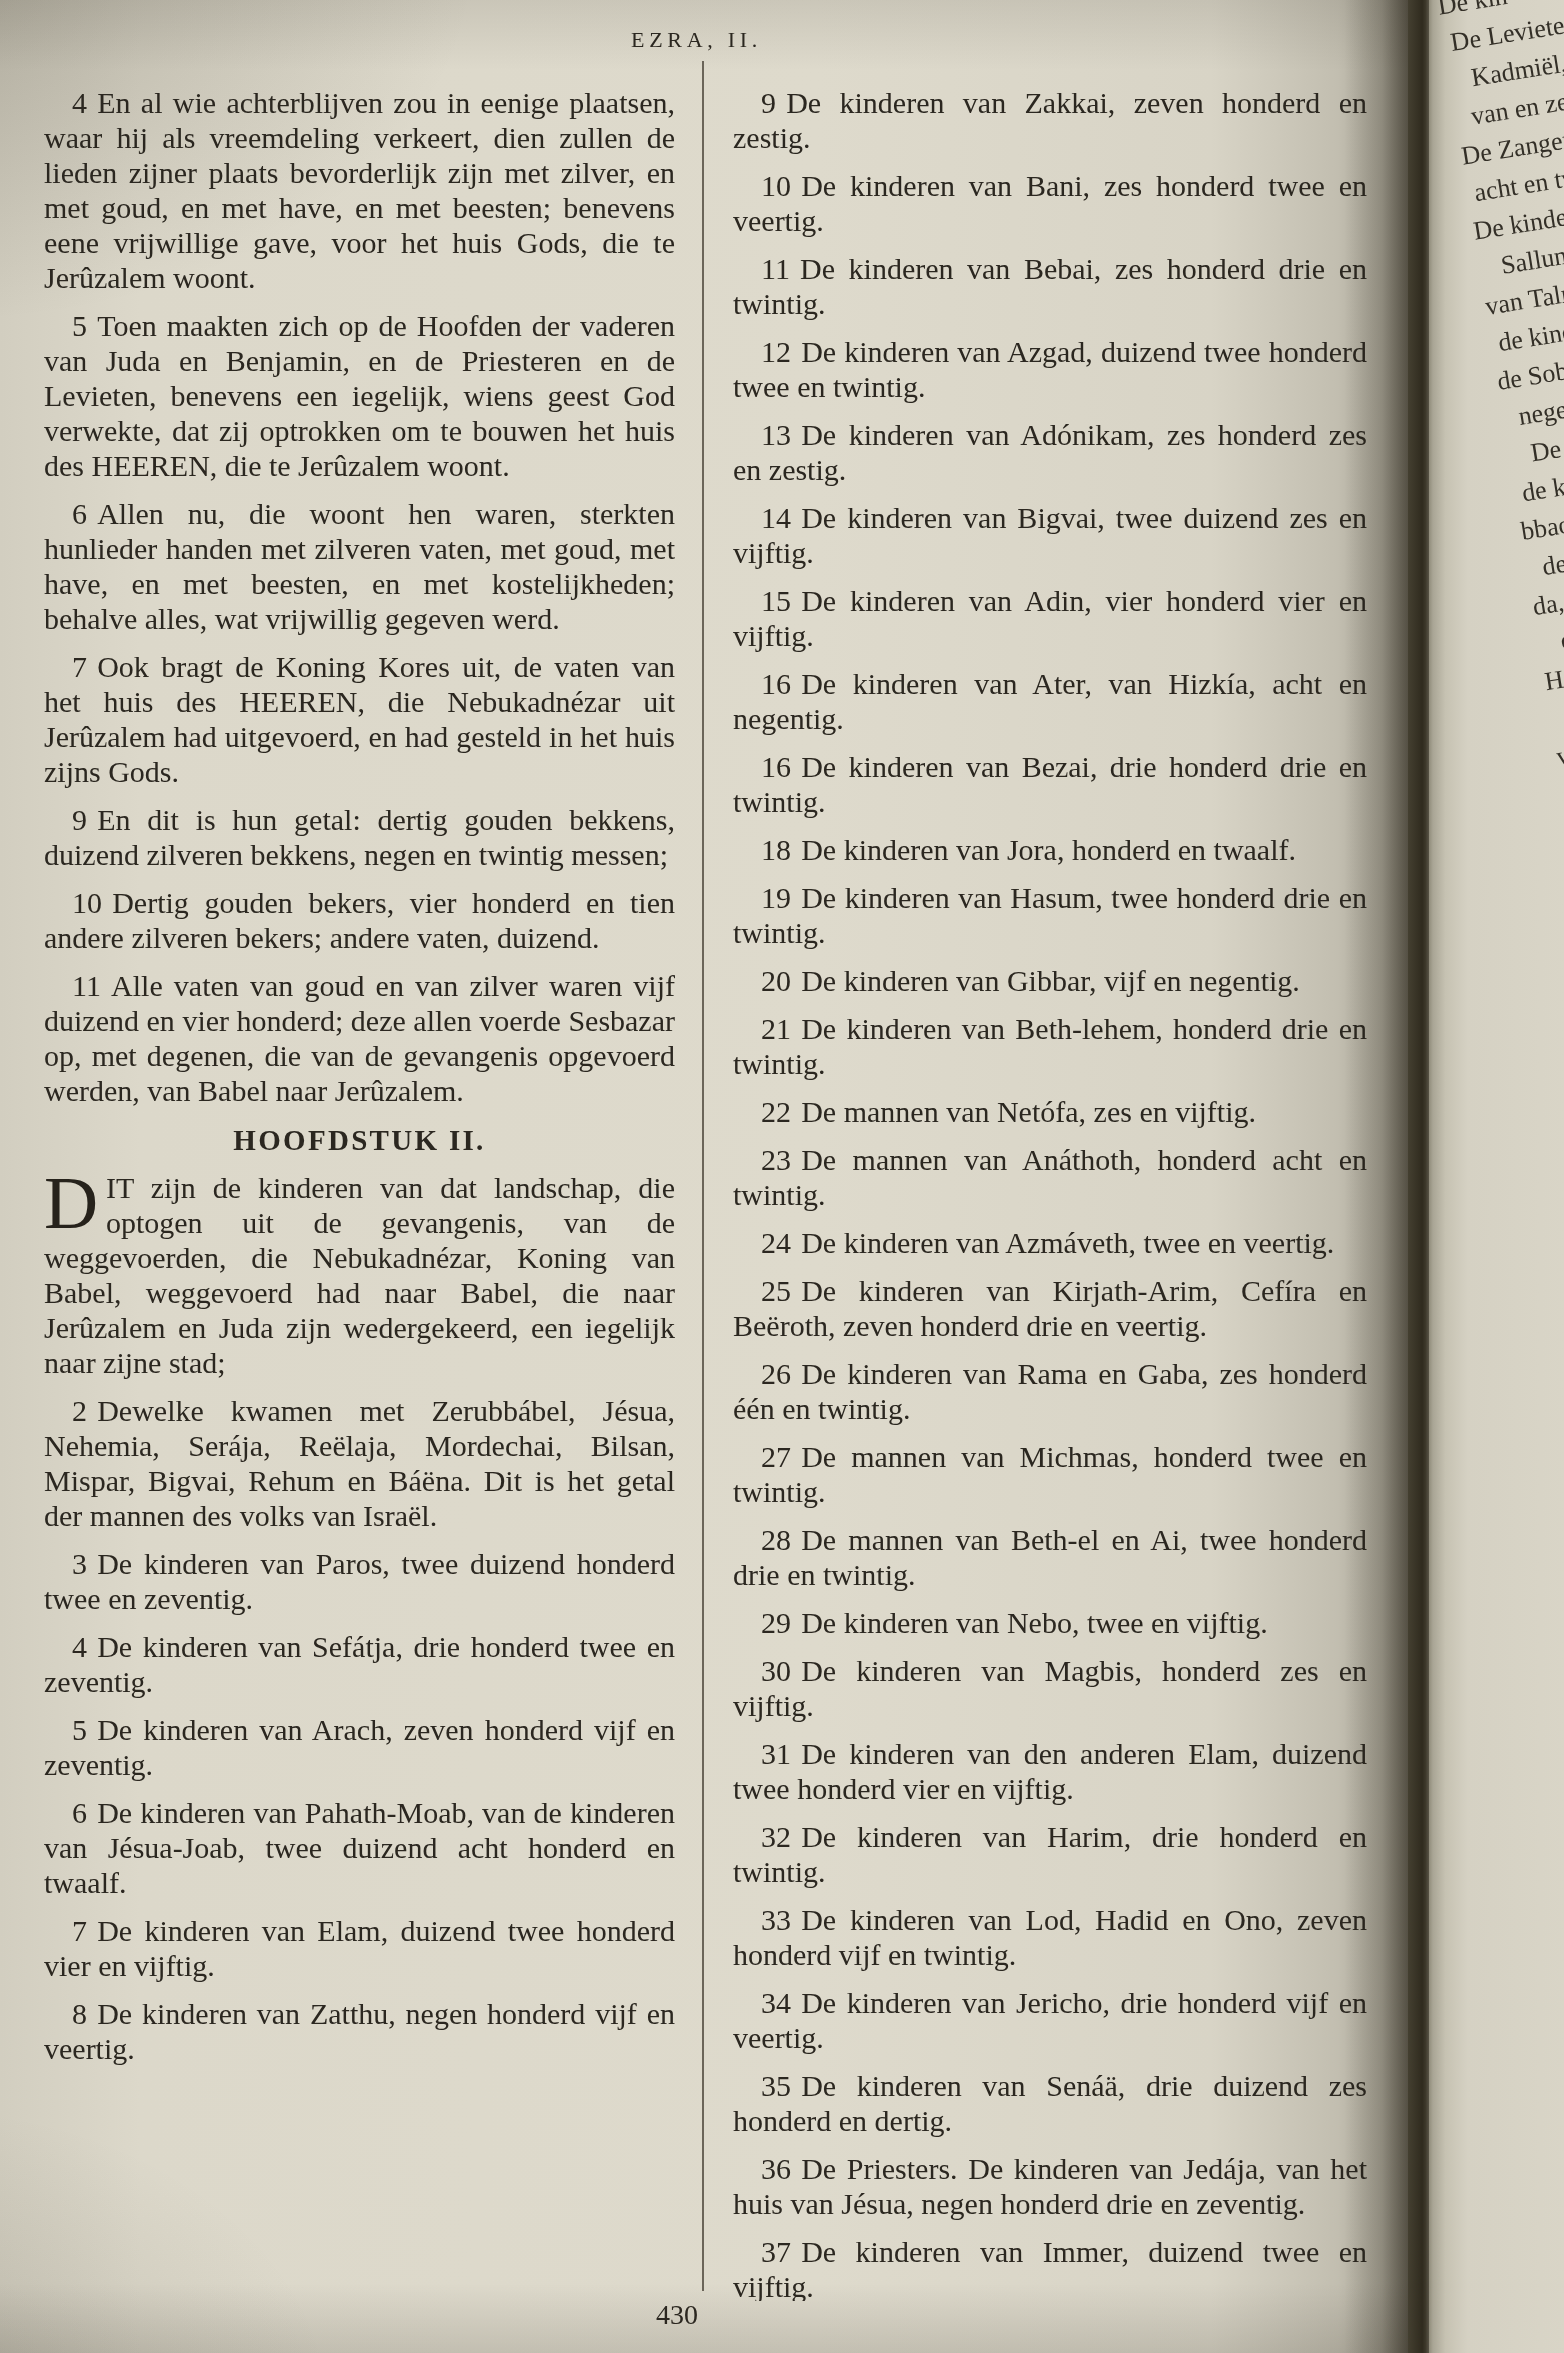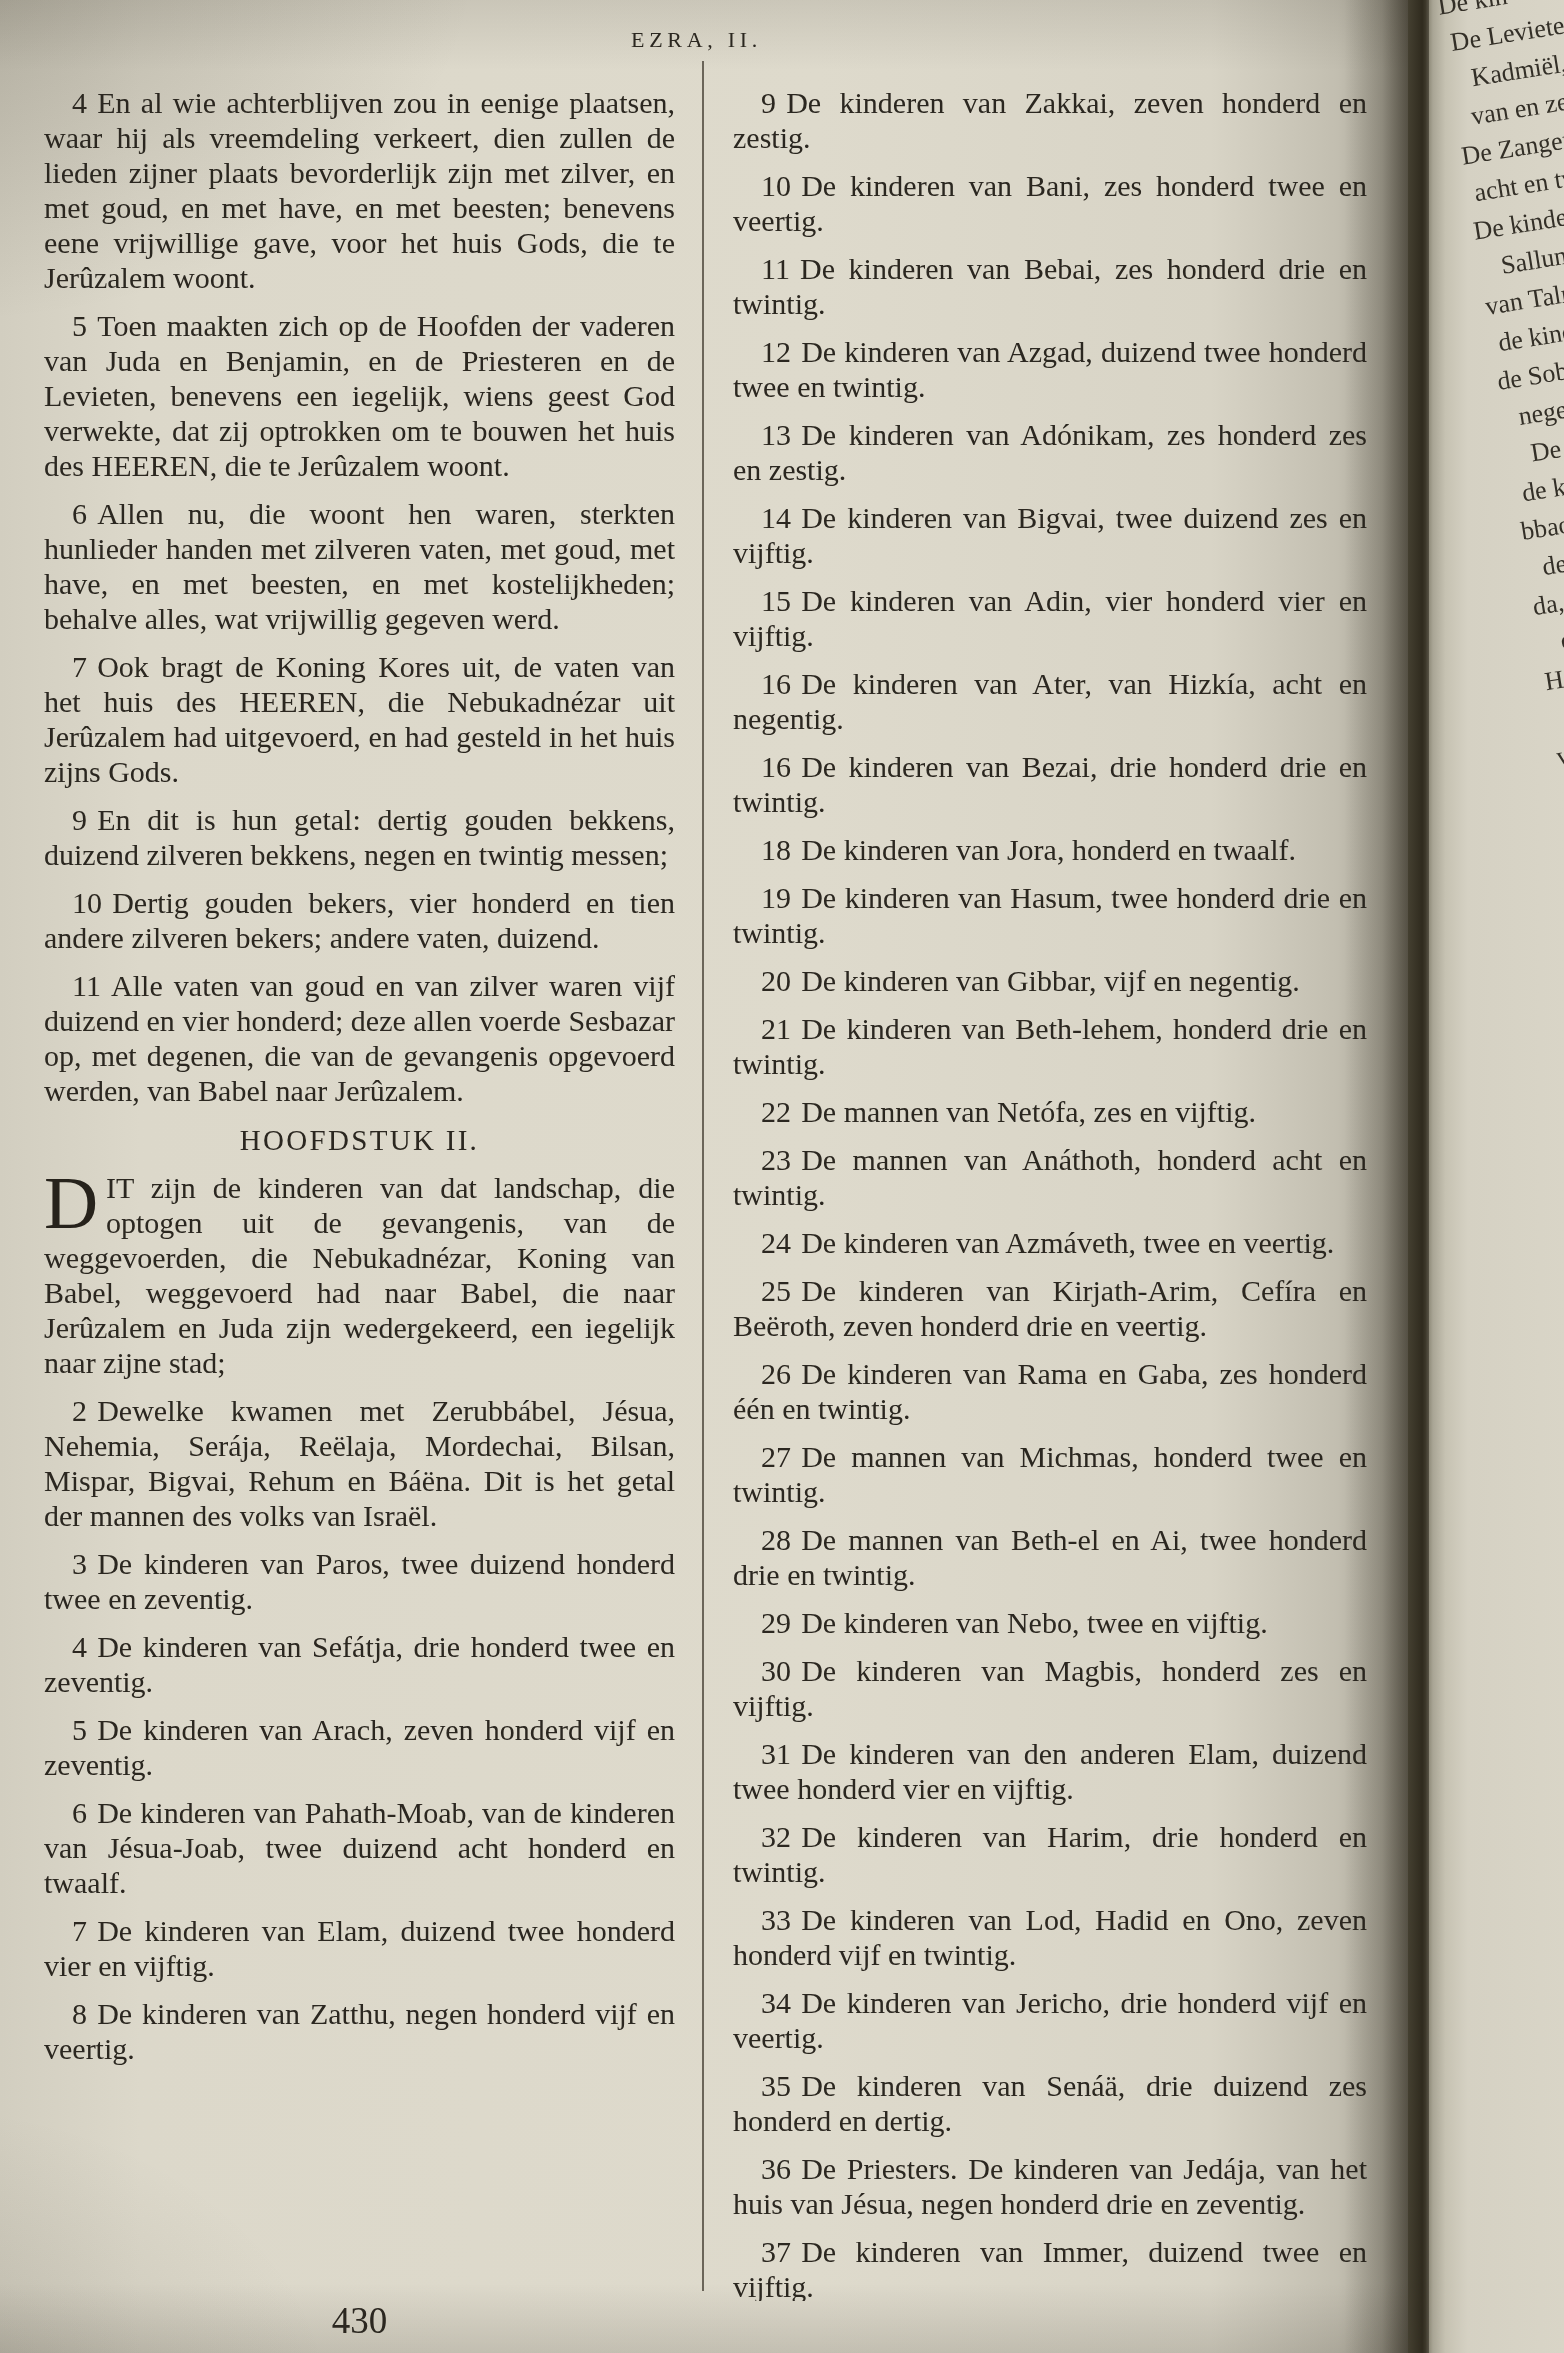--- a/index.html
+++ b/index.html
@@ -45,7 +45,7 @@
   .vnum { margin-right: 10.2px; }
 
   .chapter-heading {
-    margin: 15.6px 0 11px; text-align: center; font-weight: normal;
+    margin: 15.6px 0 11px; text-align: center; font-weight: bold;
     font-size: 29px; letter-spacing: 2.3px; color: #2b2720;
   }
 

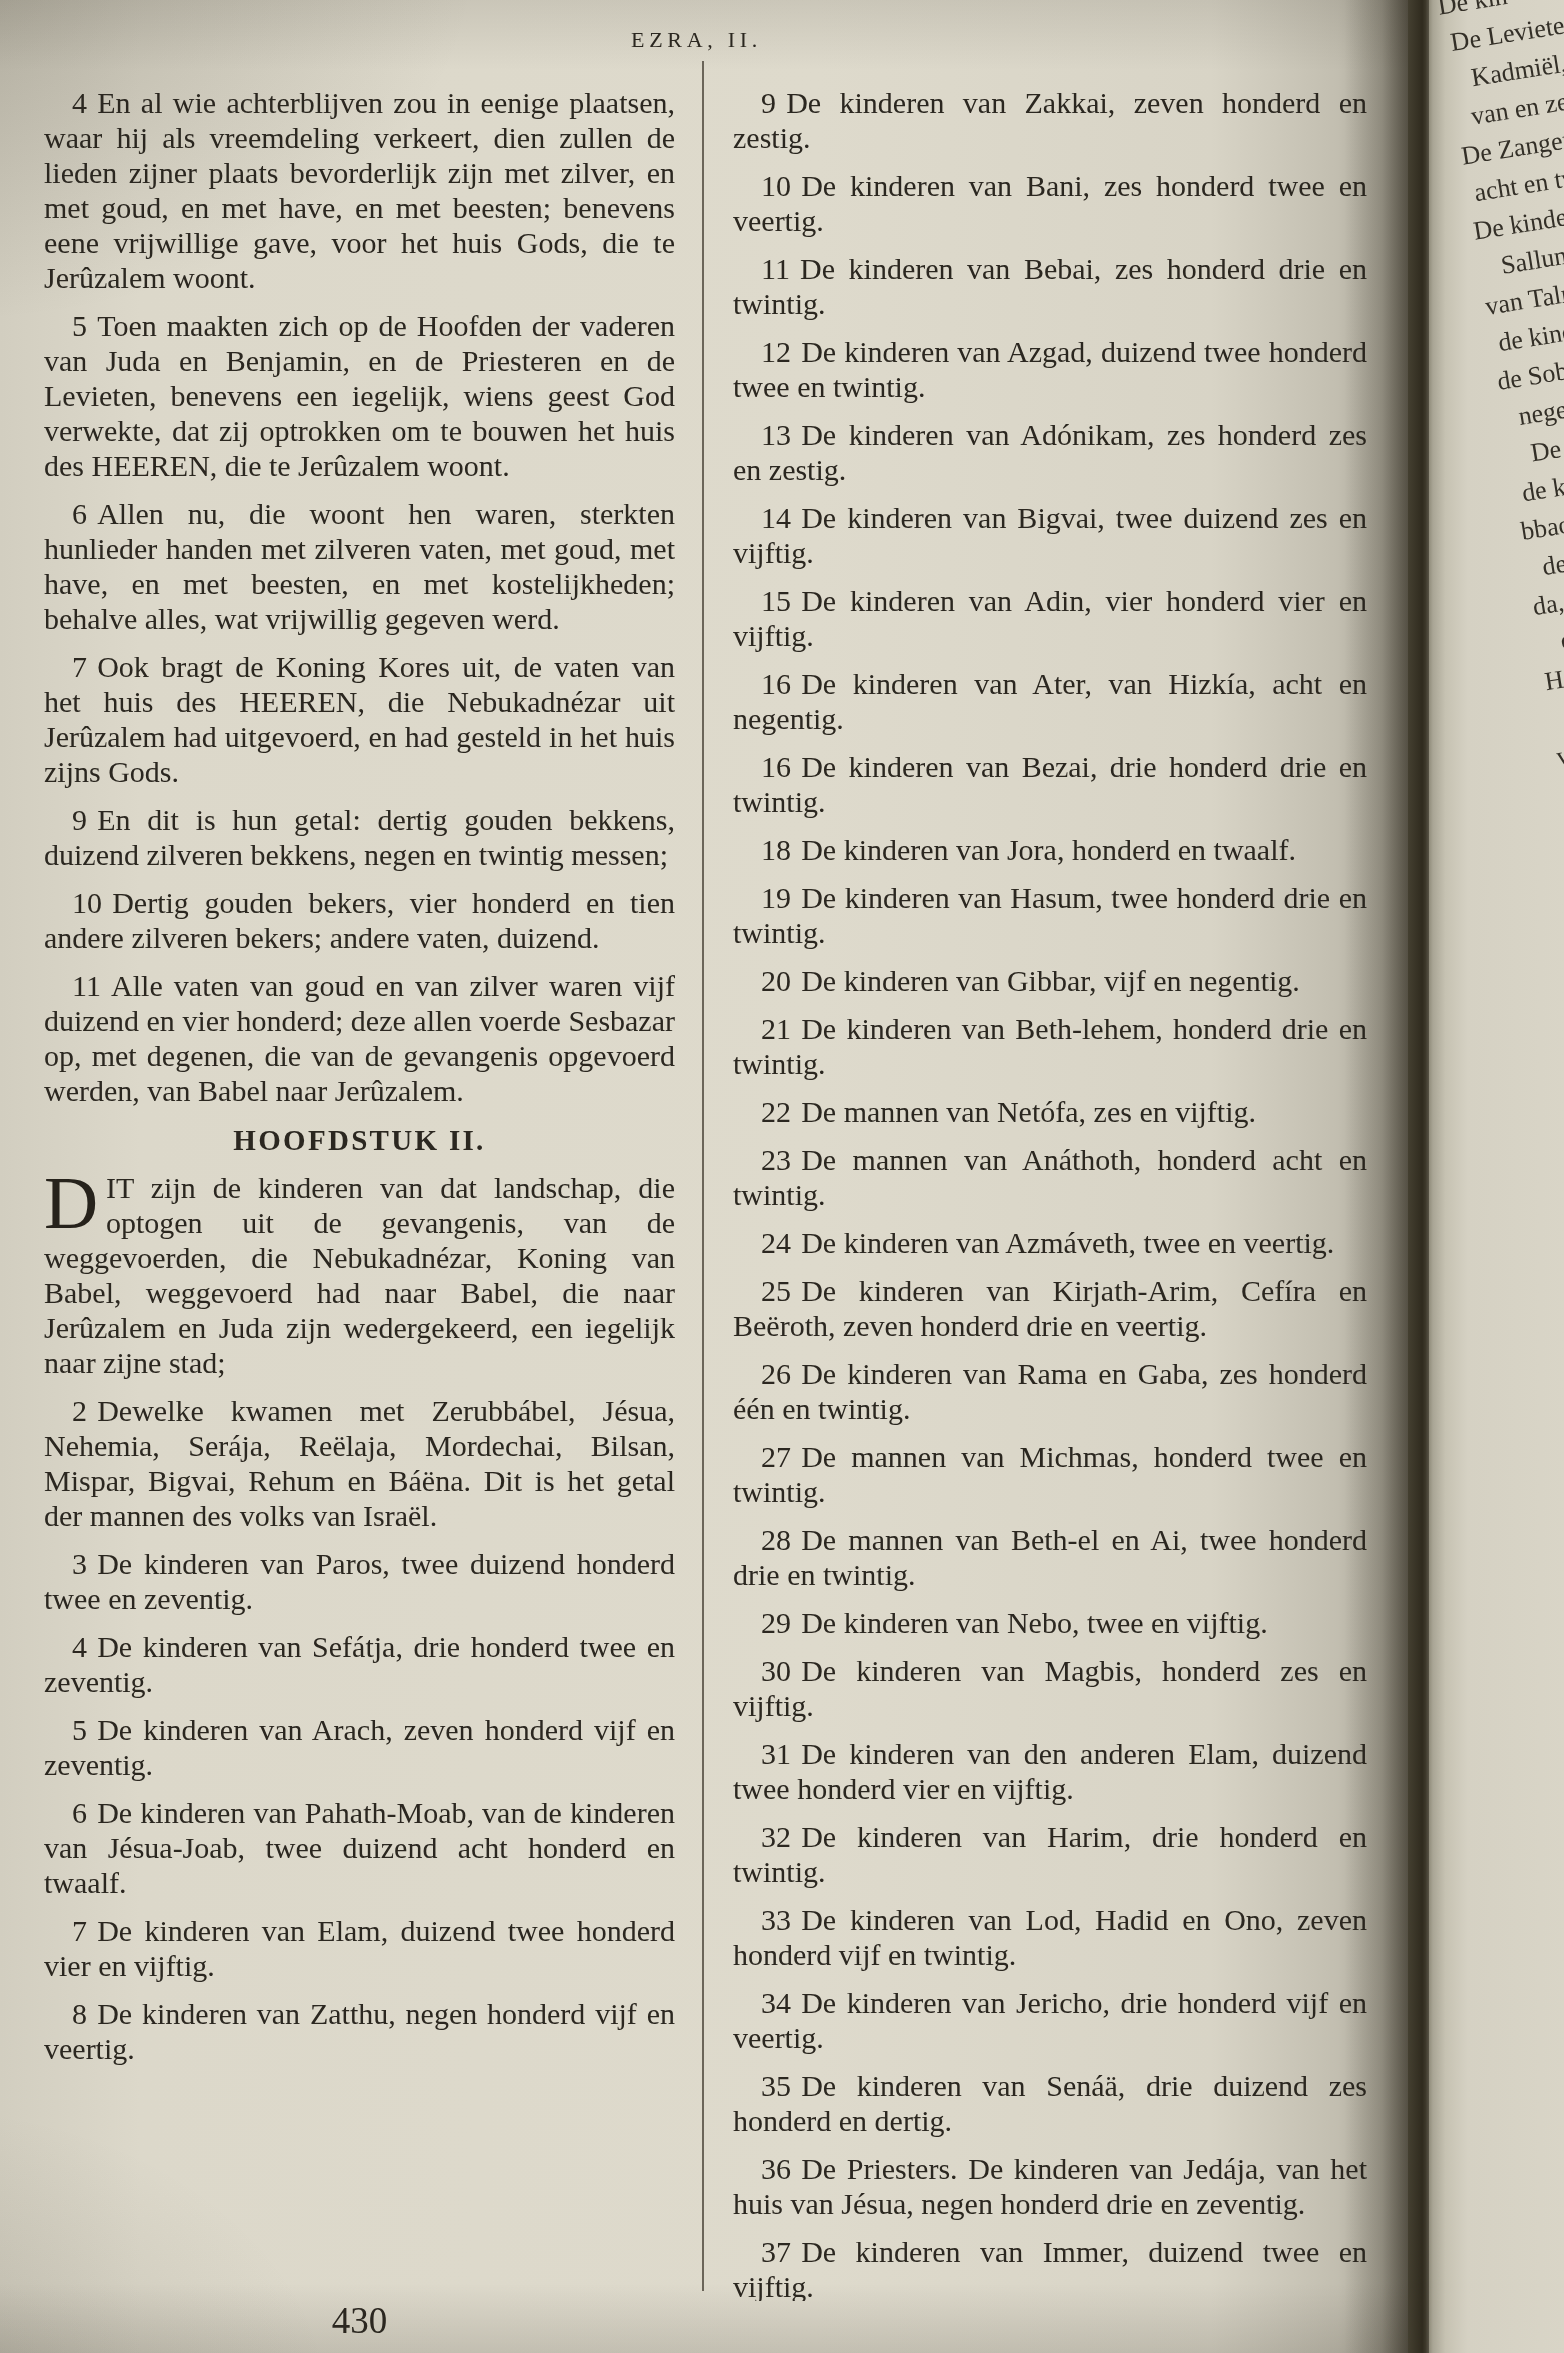--- a/index.html
+++ b/index.html
@@ -56,8 +56,8 @@
   }
 
   .page-number {
-    position: absolute; top: 2299px; left: 31px; width: 657px;
-    text-align: center; font-size: 37px; color: #2b2720;
+    position: absolute; top: 2299px; left: 41px; width: 657px;
+    text-align: right; font-size: 28px; color: #2b2720;
   }
 
   

